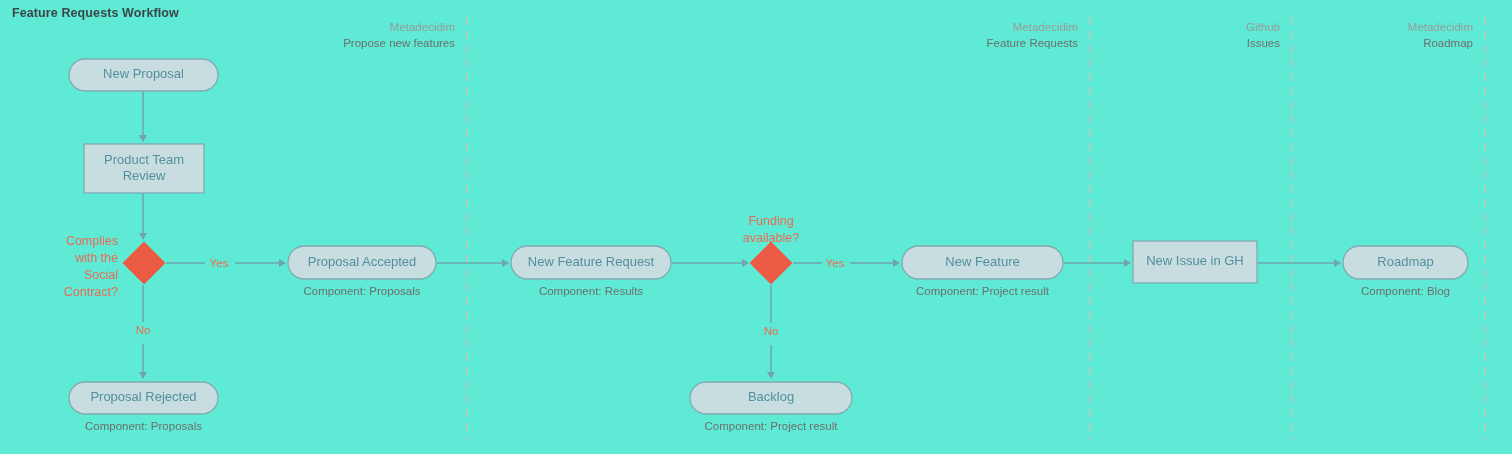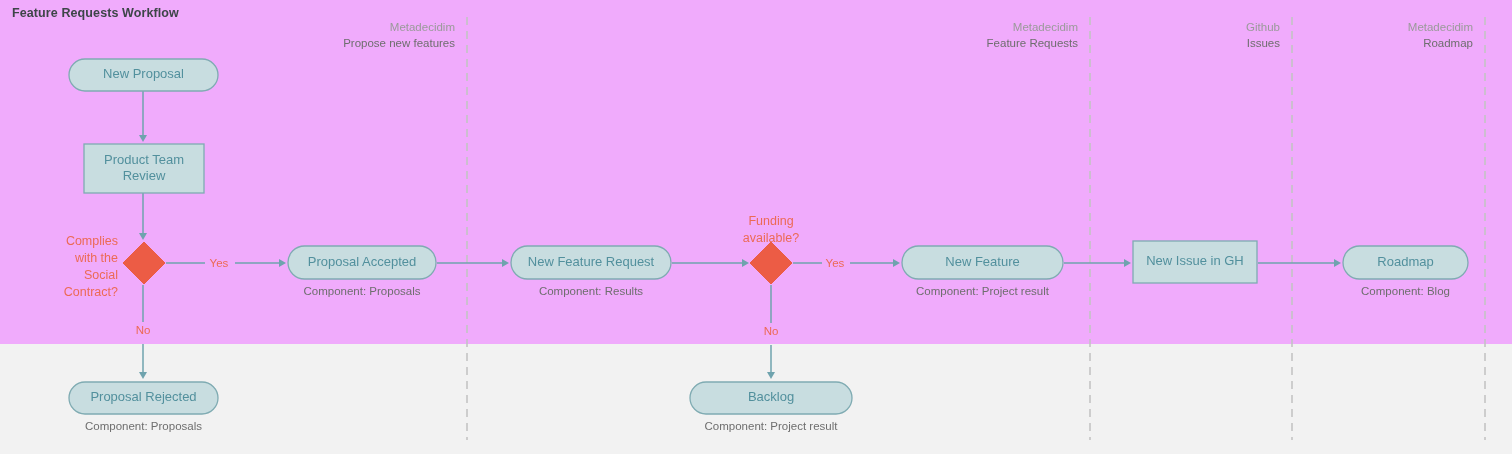--- a/index.html
+++ b/index.html
@@ -19,8 +19,8 @@
   #diagram-root {
     position: relative;
     width: 1512px;
-    height: 344px;
-    background: #f0abfc;
+    height: 454px;
+    background: #5eead4;
   }
   .page-title {
     position: absolute;

